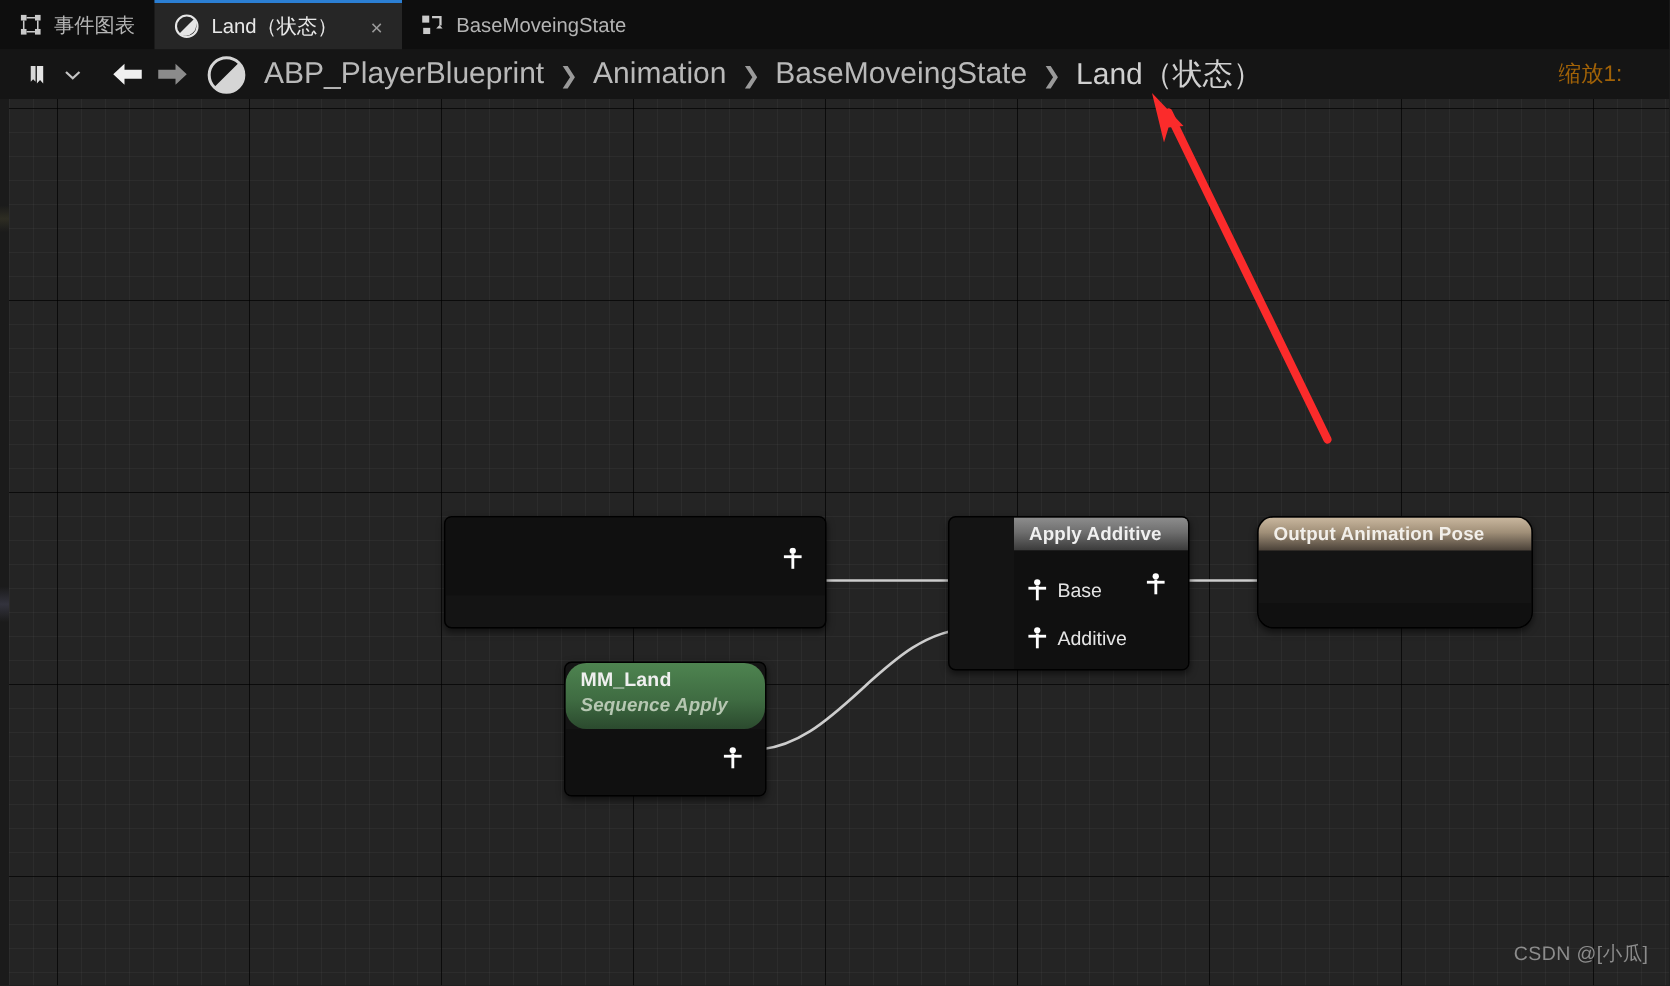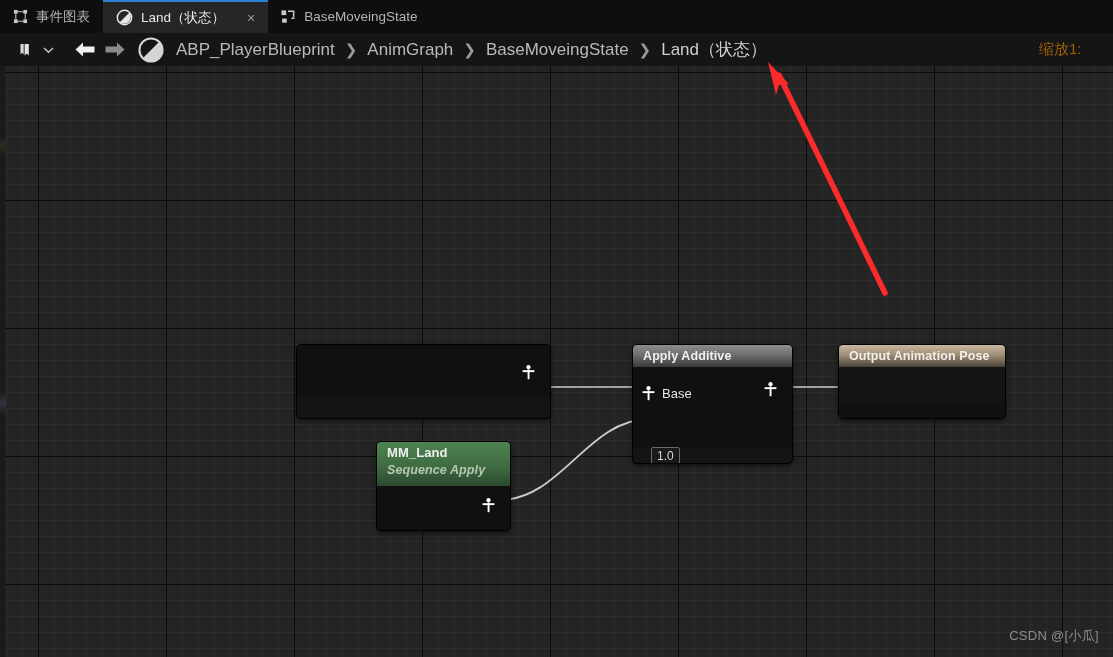--- a/index.html
+++ b/index.html
@@ -49,7 +49,7 @@
   .crumb-icon { margin: 0 10px 0 8px; display:flex; align-items:center; }
   .crumbs { display: flex; align-items: center; gap: 0; }
   .crumb {
-    color: #b9b9b9; font-size: 17px; padding: 0 2px; cursor: pointer; white-space: nowrap;
+    color: #b9b9b9; font-size: 20px; padding: 0 2px; cursor: pointer; white-space: nowrap;
   }
   .crumb.last { color: #cfcfcf; }
   .crumb-sep {

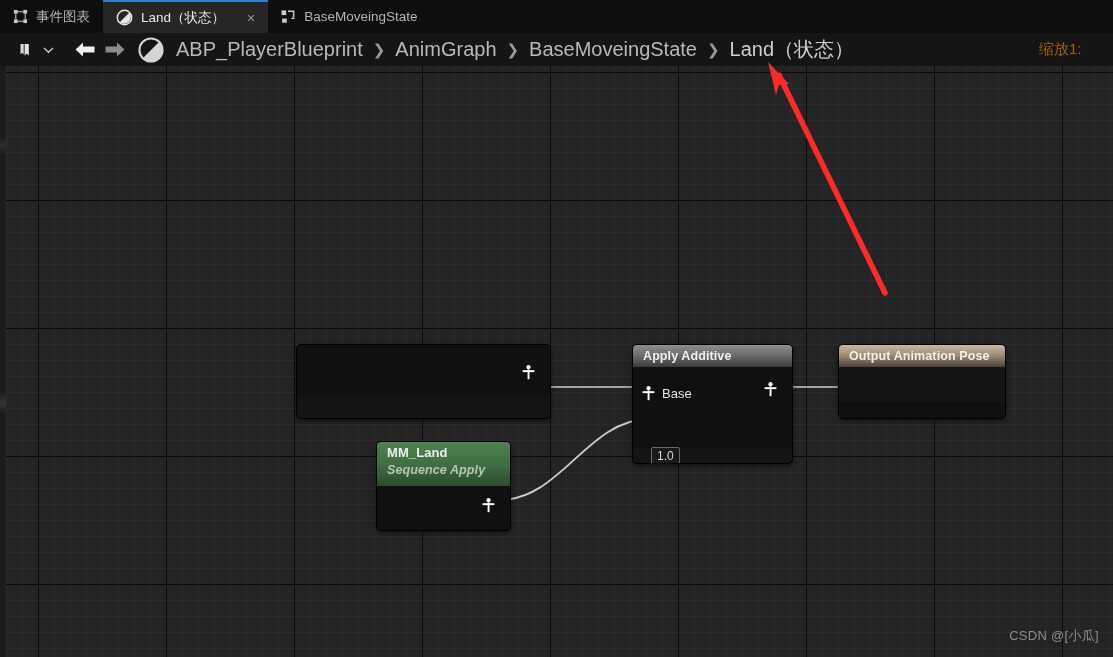--- a/index.html
+++ b/index.html
@@ -230,7 +230,7 @@
     <div class="crumbs">
       <span class="crumb">ABP_PlayerBlueprint</span>
       <span class="crumb-sep">❯</span>
-      <span class="crumb">AnimGraph</span>
+      <span class="crumb">Animation</span>
       <span class="crumb-sep">❯</span>
       <span class="crumb">BaseMoveingState</span>
       <span class="crumb-sep">❯</span>

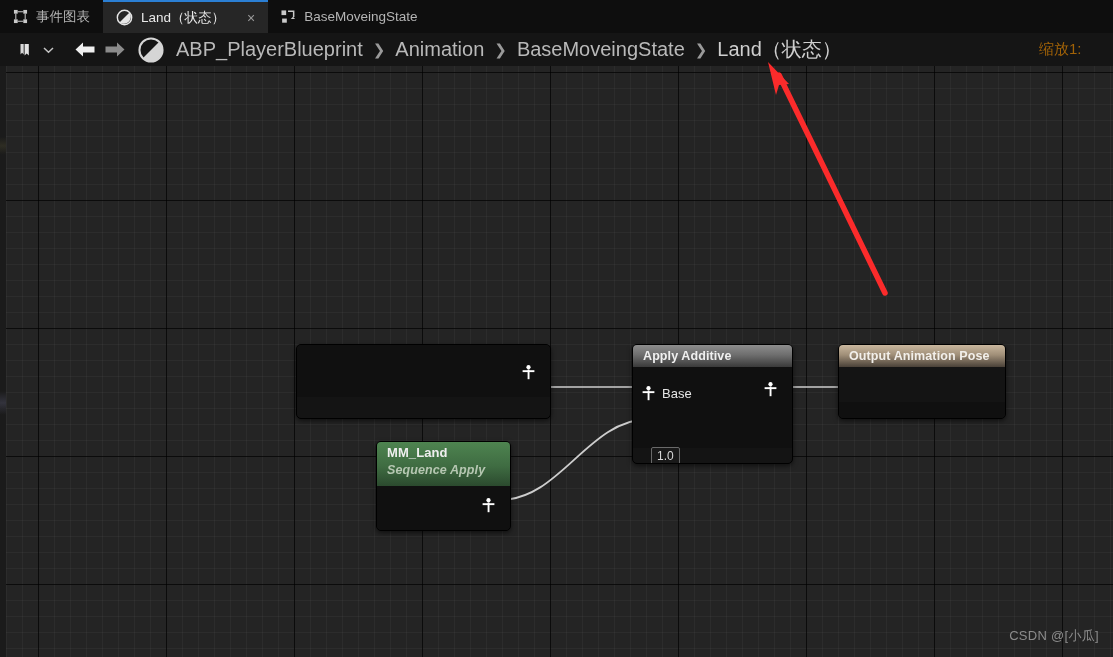--- a/index.html
+++ b/index.html
@@ -280,7 +280,7 @@
       </div>
     </div>
 
-    <div class="node" style="left:632px; top:278px; width:161px; height:120px;">
+    <div class="node" style="left:632px; top:278px; width:161px; height:103px;padding-left:43px;">
       <div class="node-hdr hdr-grey">
         <span>Apply Additive</span>
       </div>

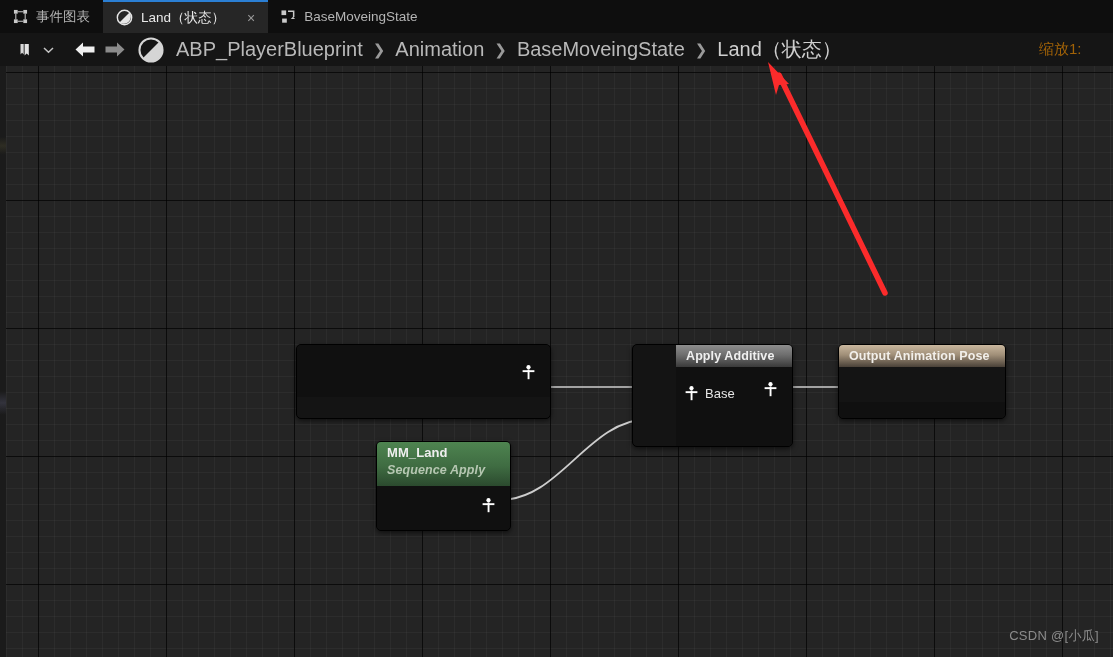--- a/index.html
+++ b/index.html
@@ -312,7 +312,7 @@
       </div>
     </div>
 
-    <div class="node" style="left:838px; top:278px; width:168px; height:75px;">
+    <div class="node" style="left:838px; top:278px; width:184px; height:75px;border-radius:11px;">
       <div class="node-hdr hdr-tan">
         <span>Output Animation Pose</span>
       </div>

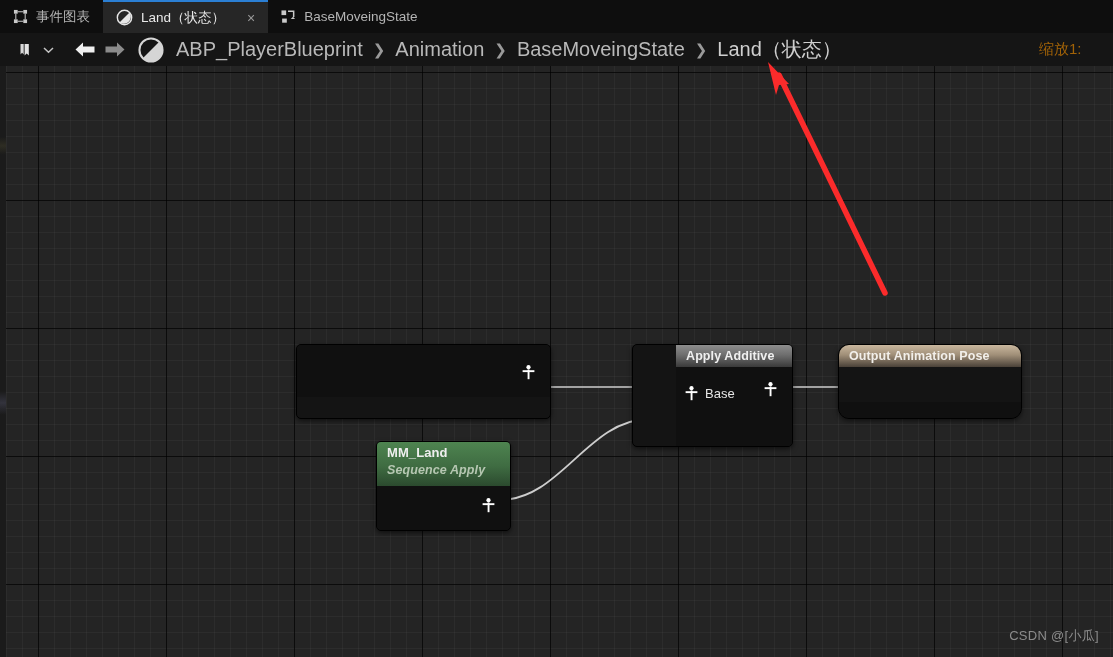--- a/index.html
+++ b/index.html
@@ -303,6 +303,14 @@
           </svg>
         </div>
 
+        <div class="pinrow" style="position:absolute; left:0; top:43px; width:100%;">
+          <svg class="pose-pin" viewBox="0 0 13 15">
+            <circle cx="6.5" cy="2.2" r="2.1" fill="#fff"></circle>
+            <rect x="5.6" y="4.4" width="1.9" height="9.8" fill="#fff"></rect>
+            <rect x="0.6" y="5.2" width="11.8" height="1.9" fill="#fff"></rect>
+          </svg>
+          <span class="pinlabel">Additive</span>
+        </div>
 
         <div class="pinrow" style="position:absolute; left:0; top:74px; width:100%;">
 

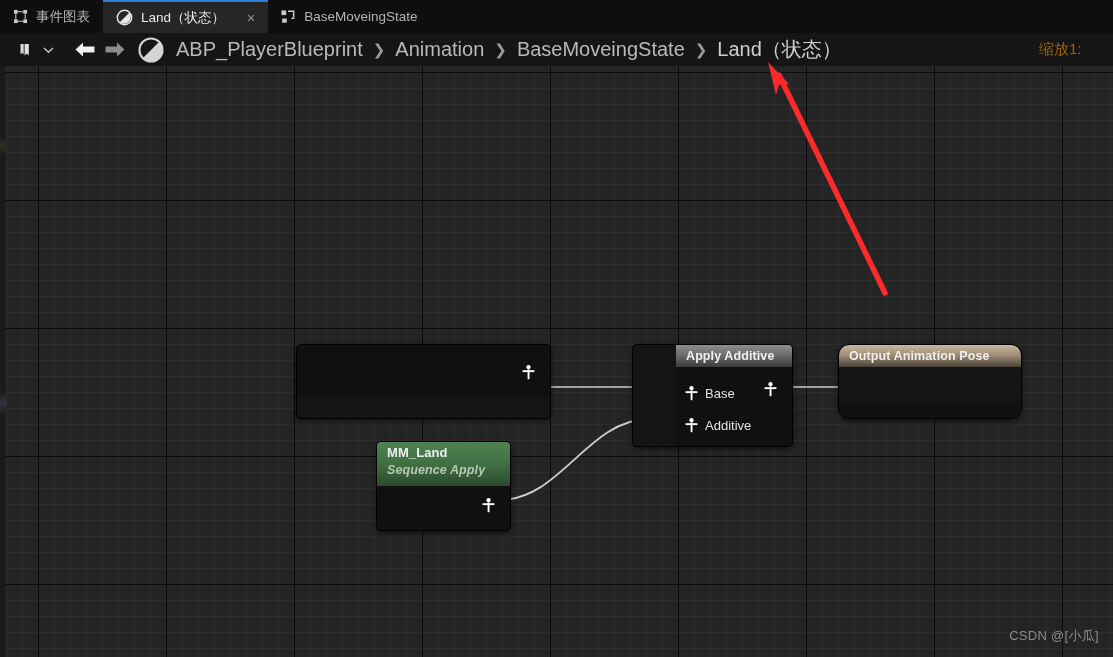--- a/index.html
+++ b/index.html
@@ -110,7 +110,7 @@
   }
   .node-hdr2 {
     height: 44px; padding: 3px 10px 0 10px; display: flex; flex-direction: column;
-    justify-content: flex-start; gap: 1px;
+    justify-content: flex-start; gap: 1px; border-radius: 14px;
   }
   .node-title { font-size: 13px; font-weight: bold; color: #efefef; line-height: 16px; }
   .node-sub { font-size: 12.5px; font-style: italic; color: #b6c7b2; line-height: 16px; }

